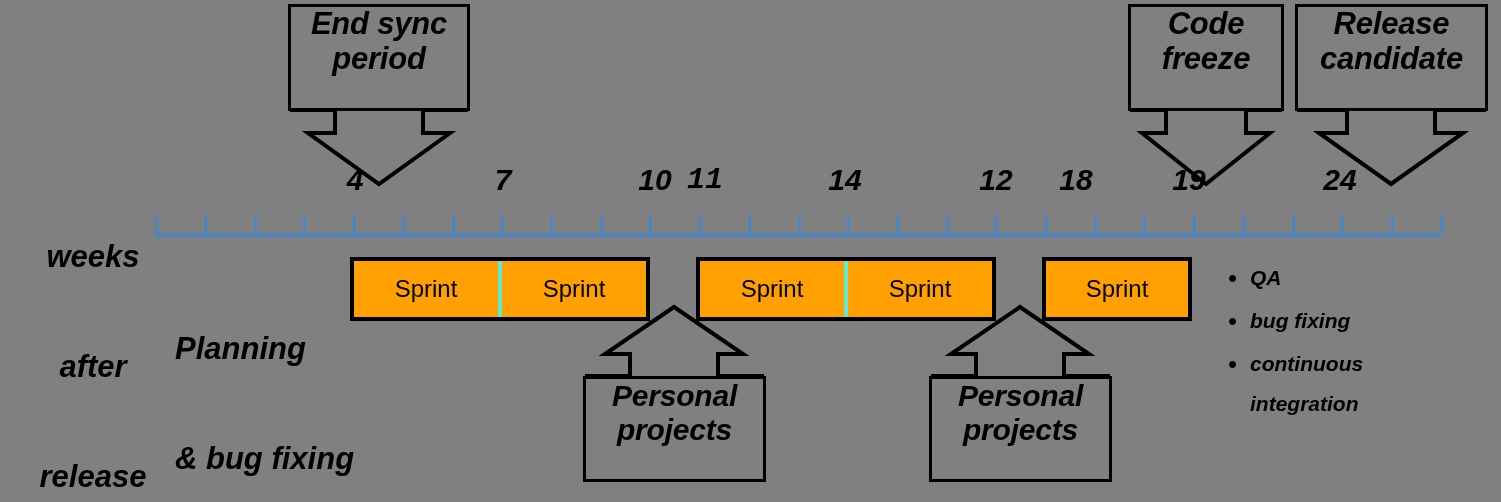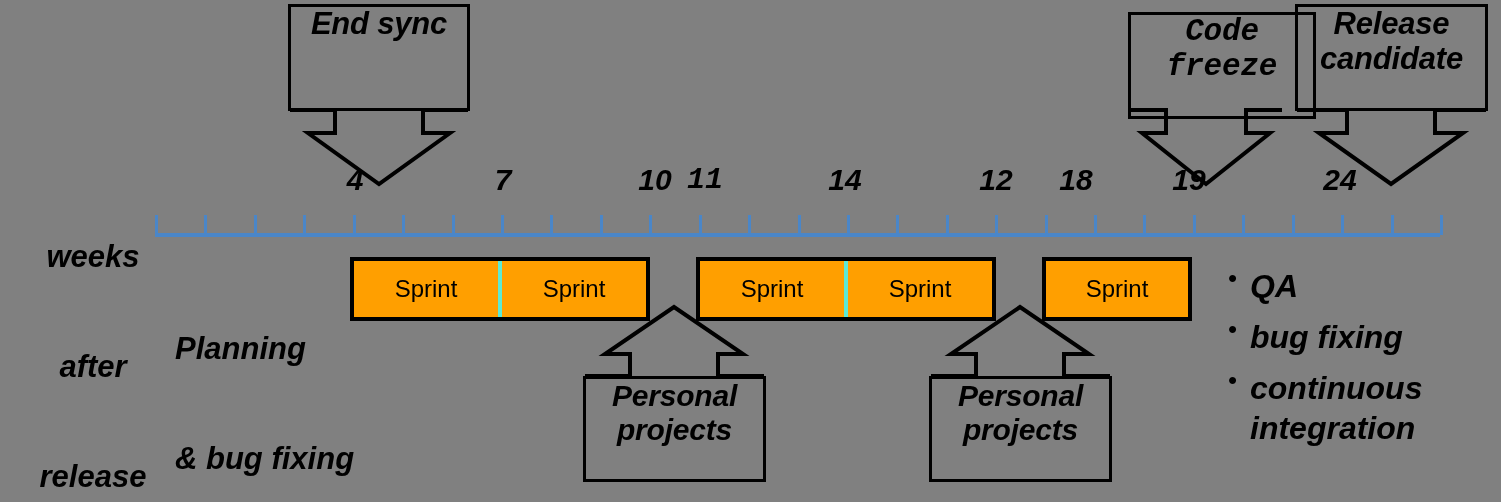--- a/index.html
+++ b/index.html
@@ -141,7 +141,7 @@
     <polyline points="2,2 47,2 47,25 20,25 91,76 162,25 135,25 135,2 180,2" fill="none" stroke="#000" stroke-width="4" stroke-linejoin="miter"></polyline>
   </svg>
 
-  <div class="callout" style="left:1128px; top:12px; width:188px; height:107px;font-family:Liberation Mono, monospace;">
+  <div class="callout" style="left:1128px; top:4px; width:156px; height:107px;">
     <div class="callout-text" style="font-size:31px;">
       <div>Code</div>
       <div>freeze</div>

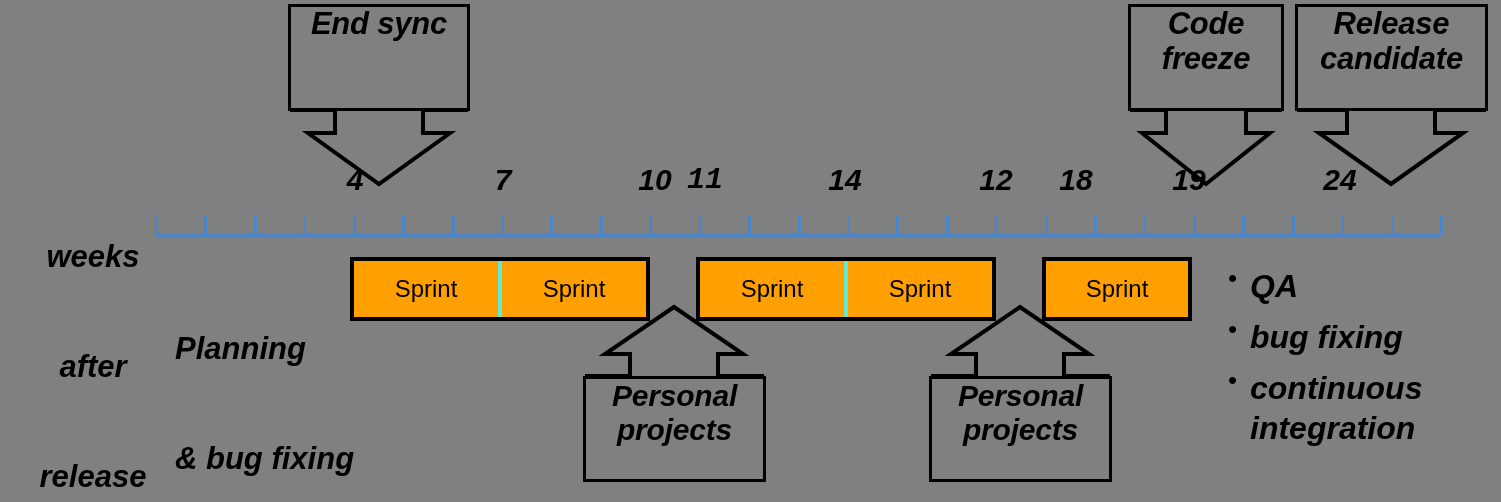--- a/index.html
+++ b/index.html
@@ -135,6 +135,7 @@
   <div class="callout" style="left:288px; top:4px; width:182px; height:107px;">
     <div class="callout-text" style="font-size:31px;">
       <div>End sync</div>
+      <div>period</div>
     </div>
   </div>
   <svg class="arrow-svg" style="left:288px; top:108px; width:182px; height:78px;" viewBox="0 0 182 78">

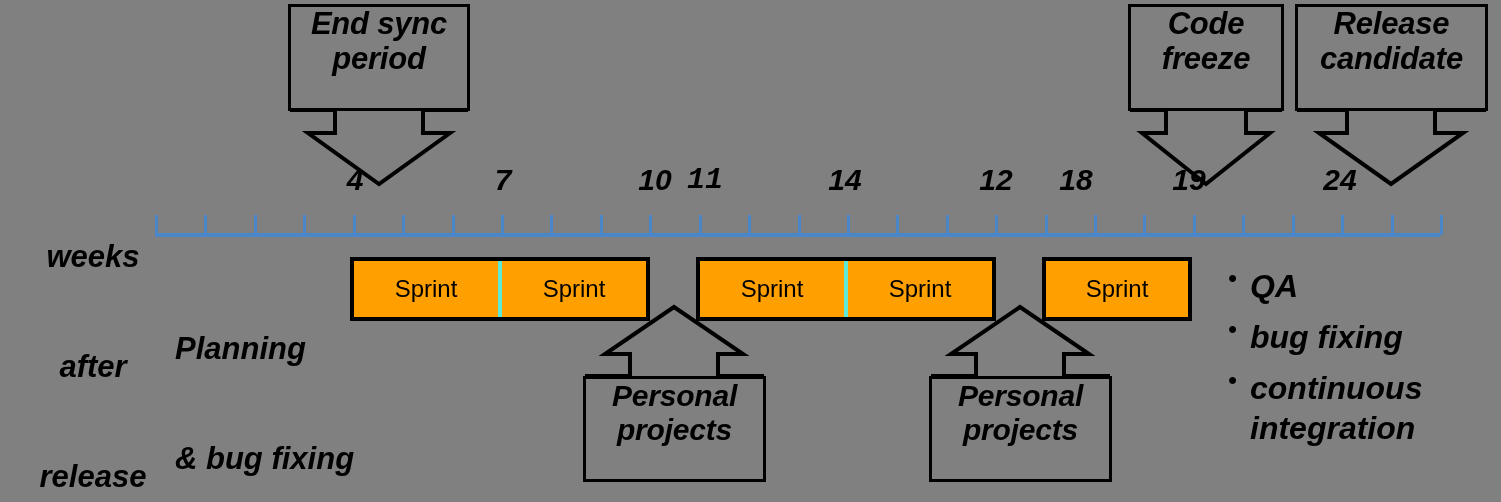--- a/index.html
+++ b/index.html
@@ -121,10 +121,9 @@
   .bullet-text {
     font-style: italic;
     font-weight: bold;
-    font-size: 32px;
+    font-size: 21px;
     line-height: 40px;
     color: #000;
-    margin-top: 8px;
   }
 </style>
 </head>

